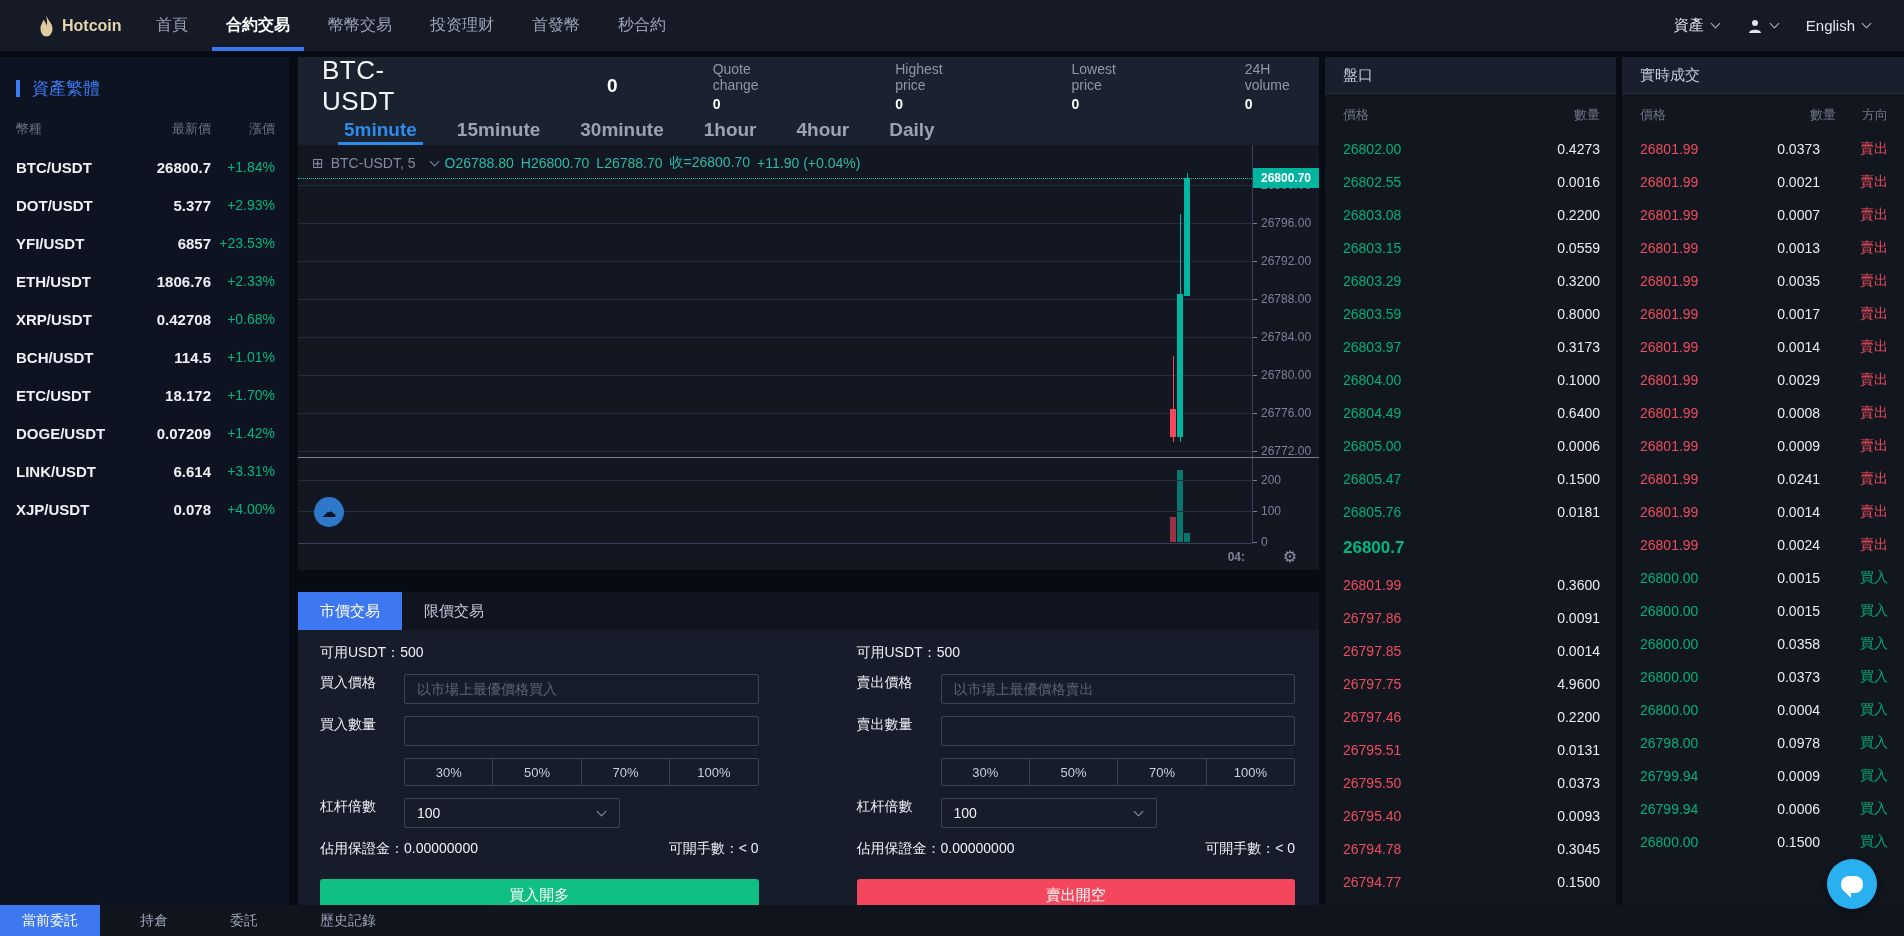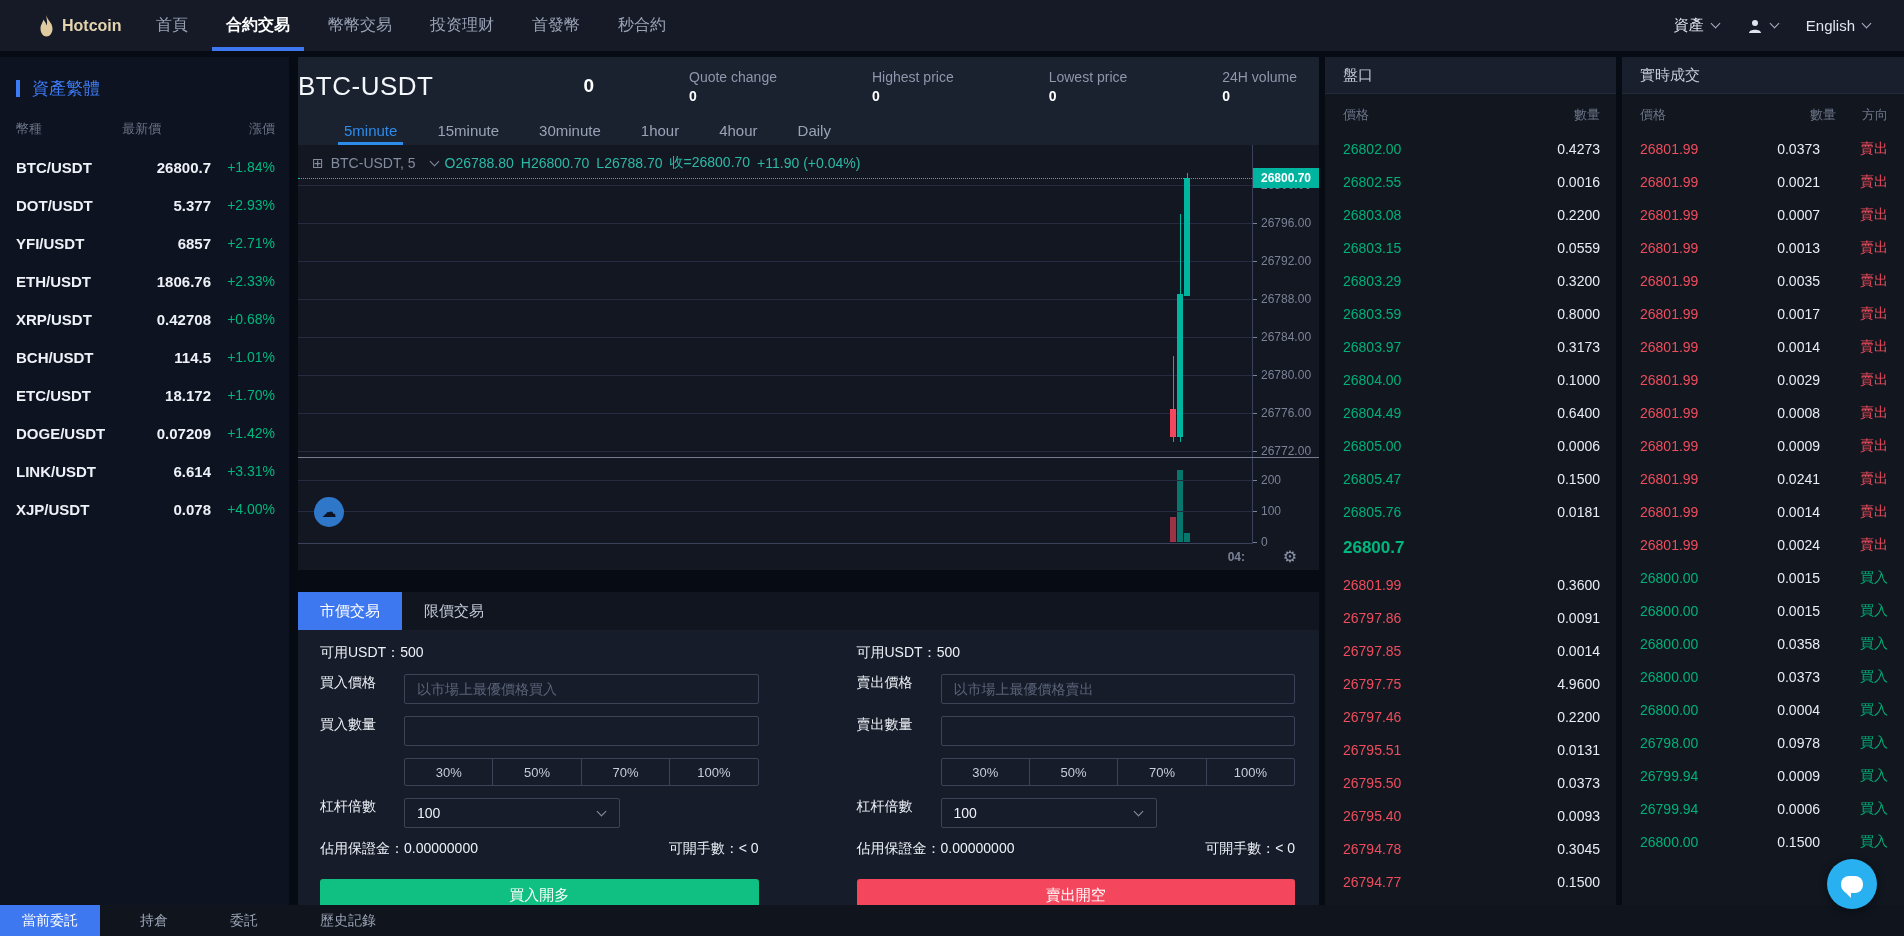--- a/index.html
+++ b/index.html
@@ -36,7 +36,7 @@
   
   .center { position:absolute; left:298px; top:57px; width:1021px; height:848px; }
   .mkt-header { position:relative; height:58px; background:#1a212f; display:flex; align-items:center; }
-  .pair-title { font-size:26px; color:#f4f7fb; letter-spacing:0.5px; }
+  .pair-title { font-size:26px; color:#f4f7fb; margin-left:24px; letter-spacing:0.5px; }
   .pair-price { font-size:19px; font-weight:bold; color:#ffffff; margin-left:150px; }
   .mkt-stats { display:flex; gap:95px; margin-left:95px; }
   .stat .s-label { color:#8e97ab; font-size:14px; margin-bottom:3px; }

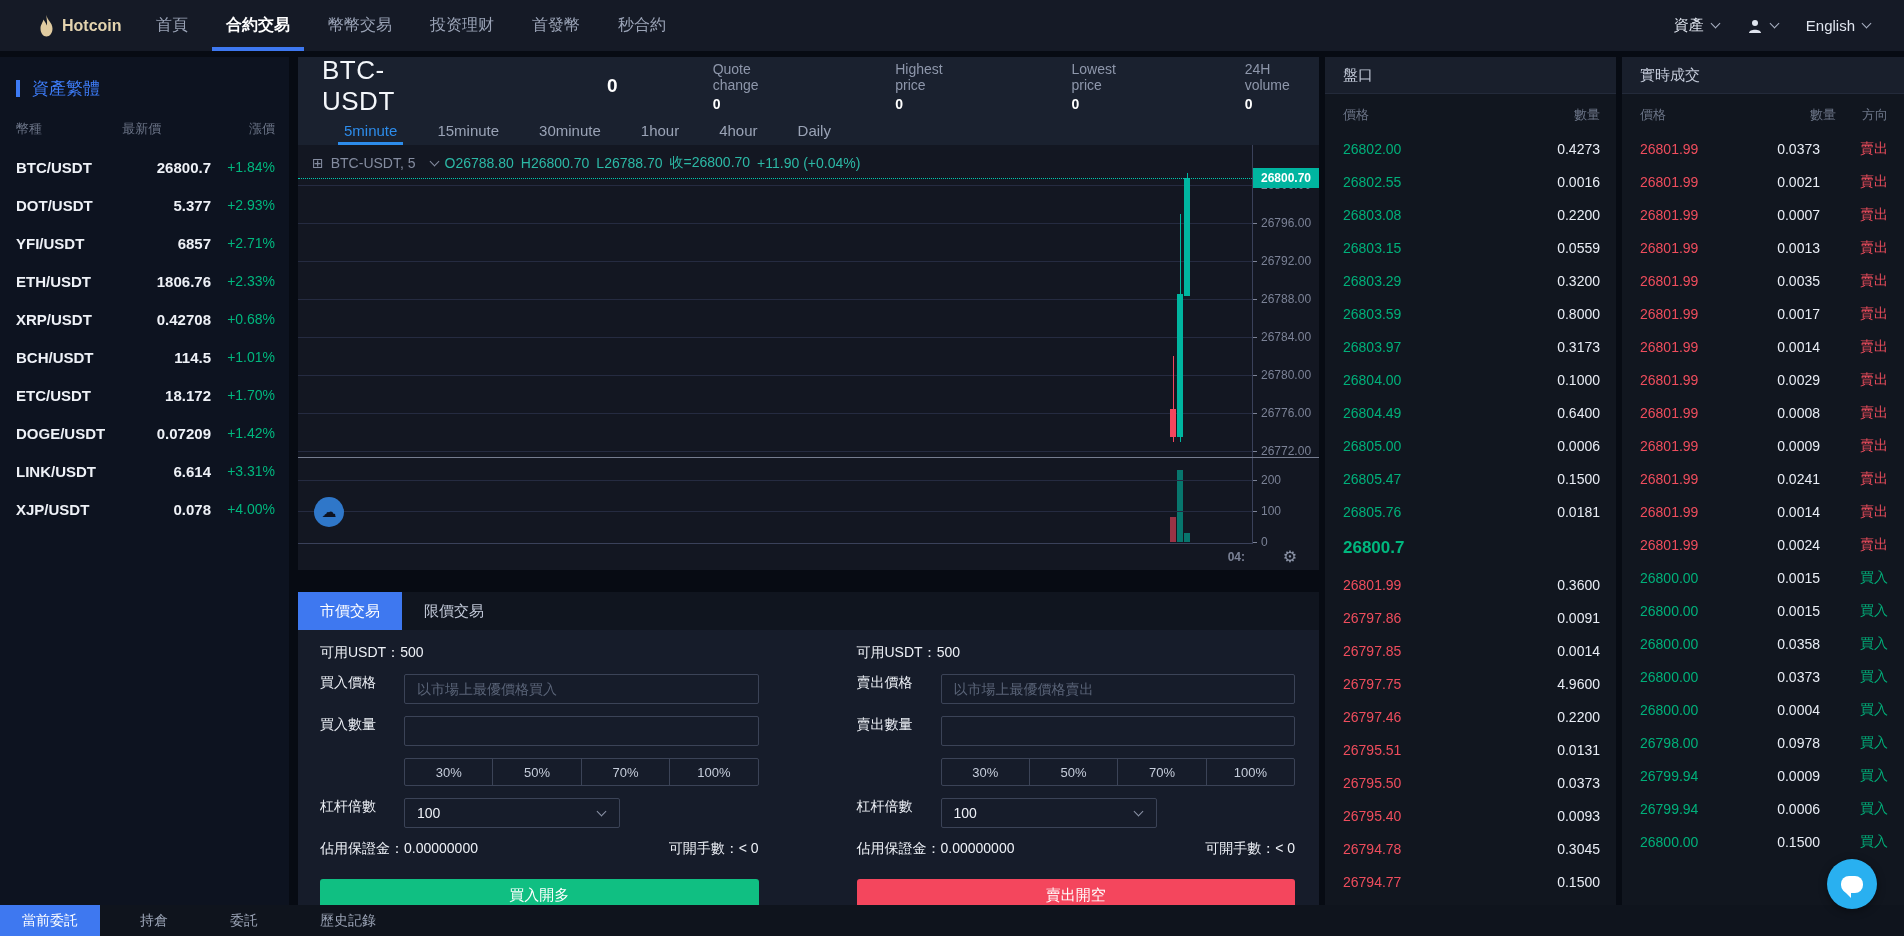--- a/index.html
+++ b/index.html
@@ -27,7 +27,7 @@
   .sb-title-text { color:#3d7bf5; font-size:17px; font-weight:normal; }
   .sb-cols { display:flex; padding:6px 14px 10px 16px; color:#6b7487; font-size:13px; }
   .sb-cols span:nth-child(1){ flex:1.2; text-align:left; }
-  .sb-cols span:nth-child(2){ flex:1; }
+  .sb-cols span:nth-child(2){ flex:1; text-align:right; }
   .sb-cols span:nth-child(3){ width:64px; text-align:right; }
   .coin-row { display:flex; align-items:center; height:38px; padding:0 14px 0 16px; cursor:pointer; }
   .coin-row span:nth-child(1){ flex:1.2; font-size:15px; font-weight:bold; color:#eef1f7; }

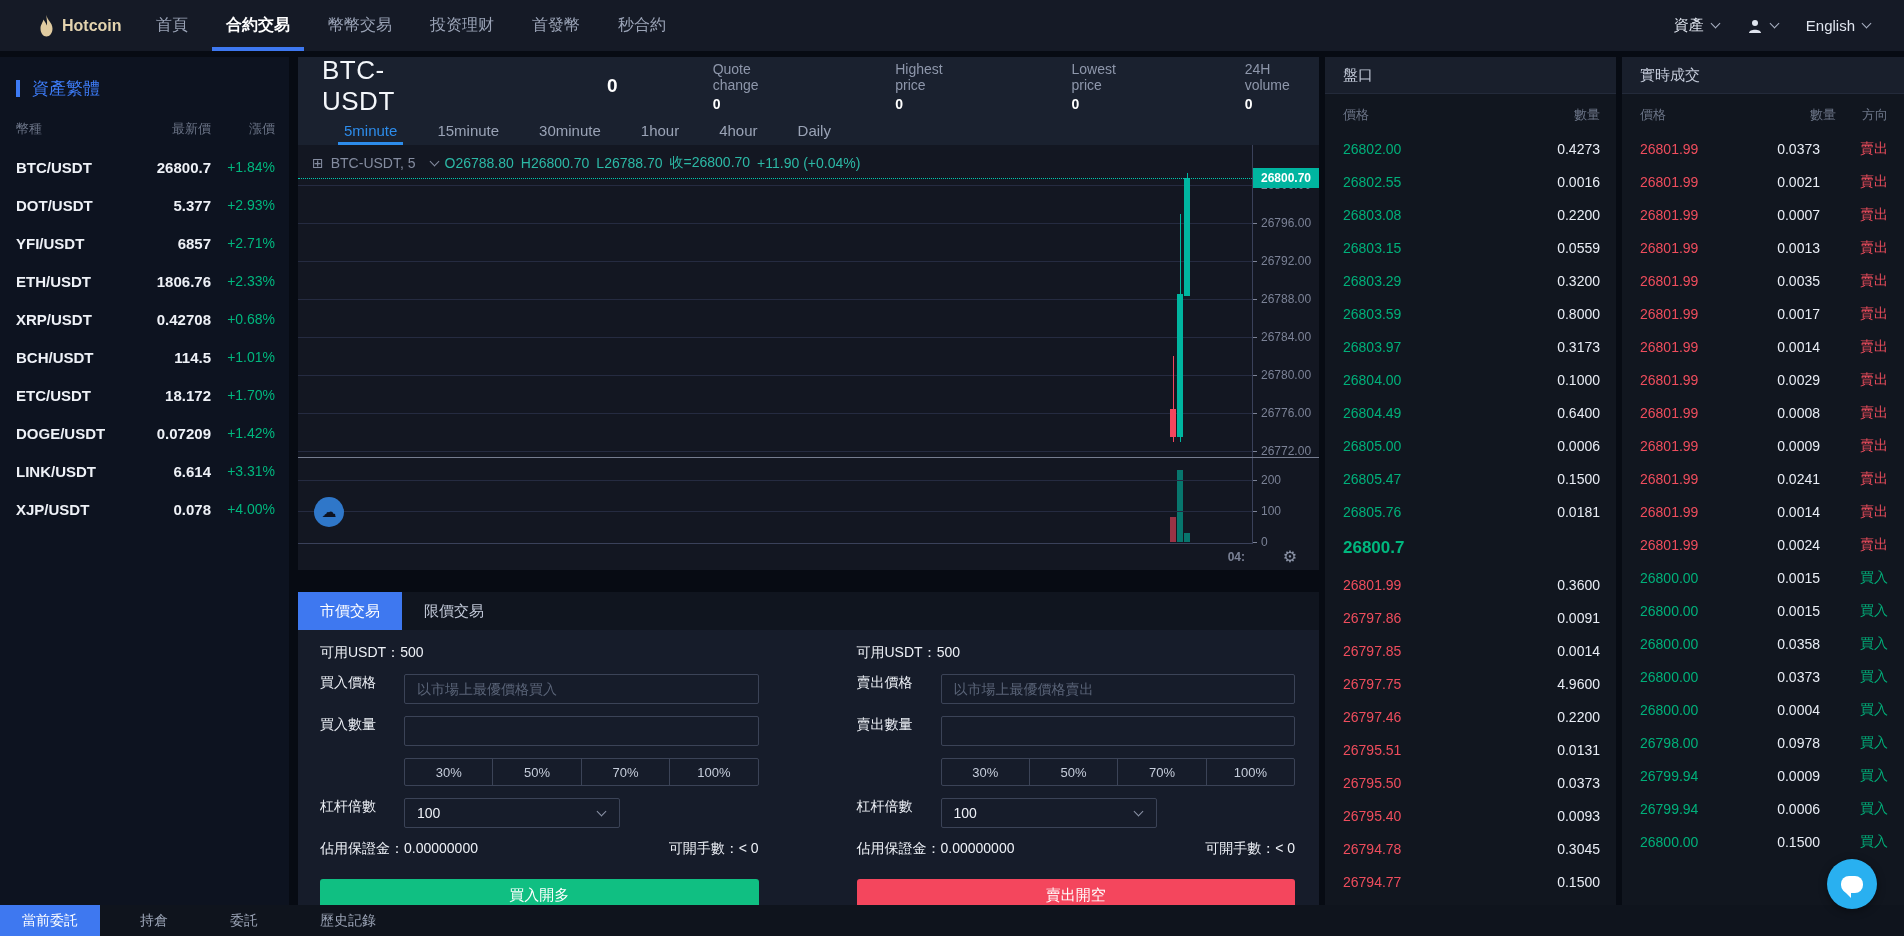--- a/index.html
+++ b/index.html
@@ -42,7 +42,7 @@
   .stat .s-label { color:#8e97ab; font-size:14px; margin-bottom:3px; }
   .stat .s-value { color:#ffffff; font-size:14px; font-weight:bold; }
   .timeframes { height:30px; background:#1a212f; display:flex; align-items:stretch; gap:40px; padding-left:46px; }
-  .tf { display:flex; align-items:center; color:#9aa3b6; font-size:15px; cursor:pointer; position:relative; }
+  .tf { display:flex; align-items:center; color:#9aa3b6; font-size:19px; cursor:pointer; position:relative;font-weight:bold; }
   .tf.active { color:#2d8ceb; }
   .tf.active::after { content:""; position:absolute; left:-6px; right:-6px; bottom:0; height:3px; background:#2d8ceb; }
   

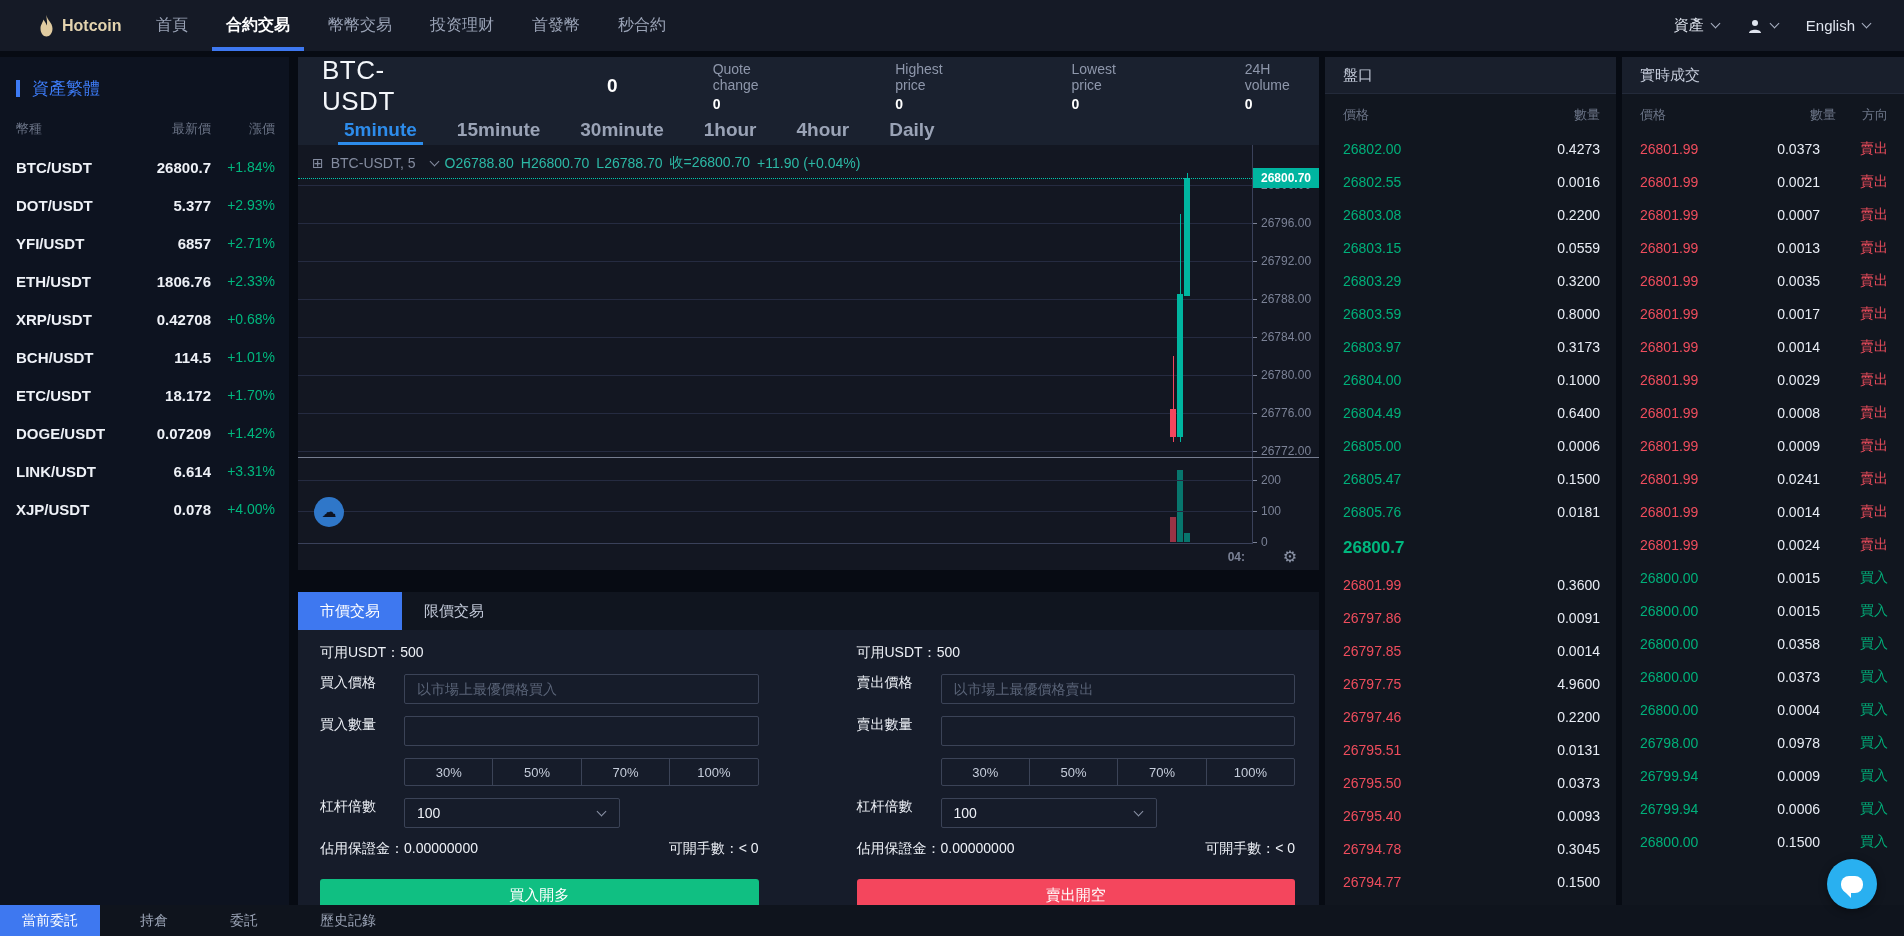--- a/index.html
+++ b/index.html
@@ -173,7 +173,7 @@
       <div class="coin-row">
         <span>YFI/USDT</span>
         <span>6857</span>
-        <span>+2.71%</span>
+        <span>+23.53%</span>
       </div>
       <div class="coin-row">
         <span>ETH/USDT</span>

